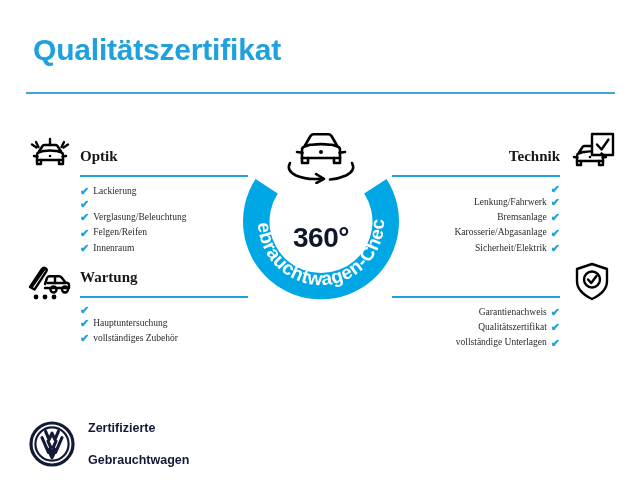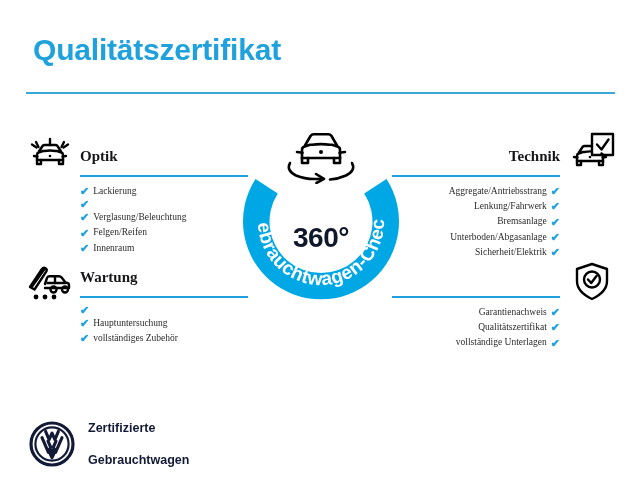--- a/index.html
+++ b/index.html
@@ -274,7 +274,6 @@
     </div>
     <ul class="quad-list">
       <li>
-          <span>Aggregate/Antriebsstrang</span>
           <span class="chk">✔</span>
         </li>
       <li>

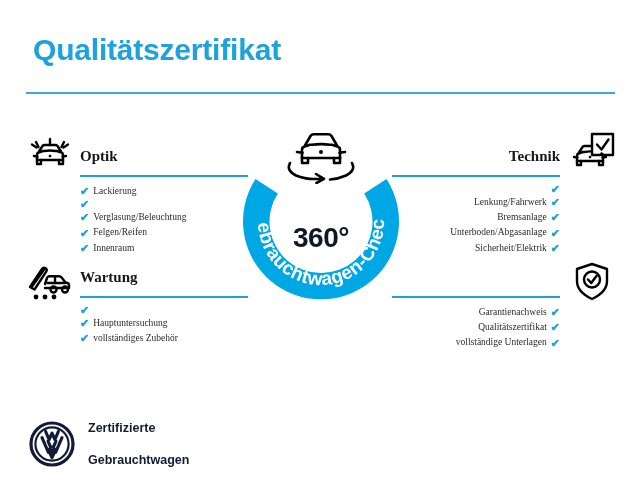--- a/index.html
+++ b/index.html
@@ -285,7 +285,7 @@
           <span class="chk">✔</span>
         </li>
       <li>
-          <span>Unterboden/Abgasanlage</span>
+          <span>Karosserie/Abgasanlage</span>
           <span class="chk">✔</span>
         </li>
       <li>

